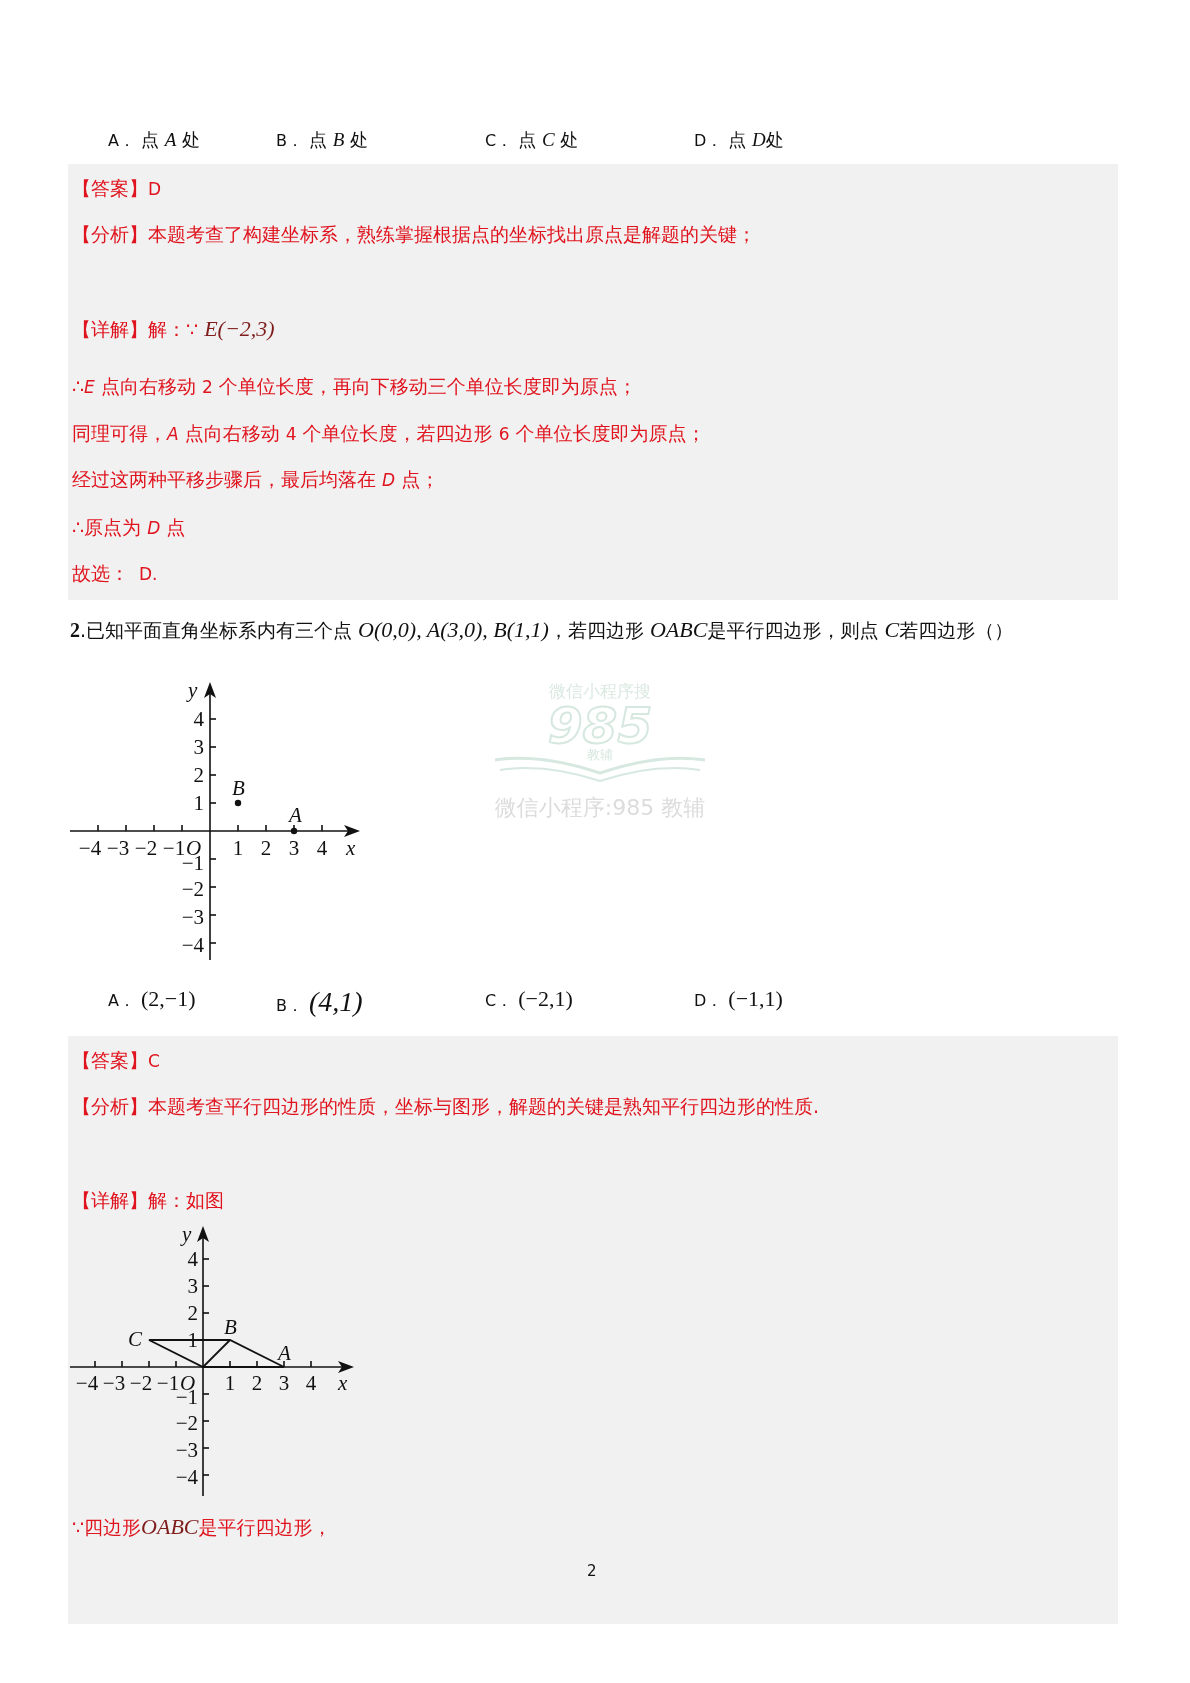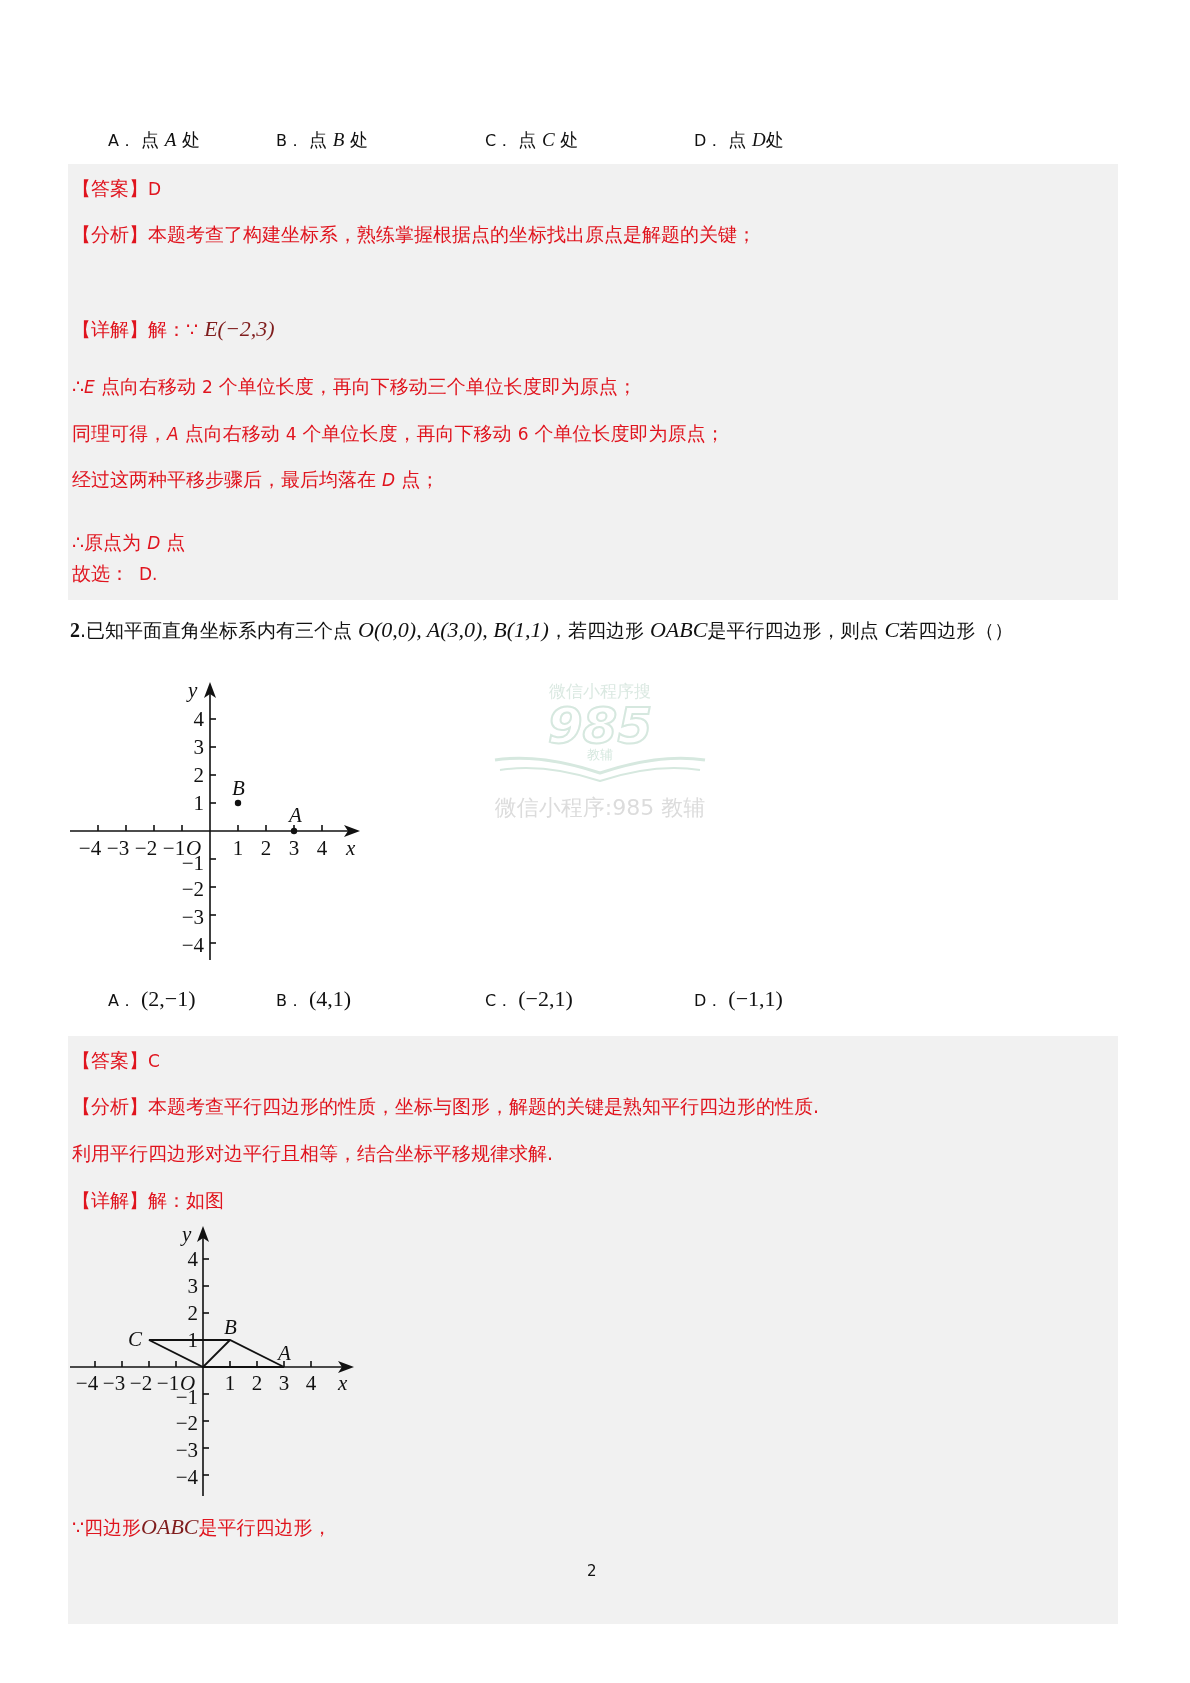--- a/index.html
+++ b/index.html
@@ -61,7 +61,7 @@
     <span>∴</span><span class="ital">E</span><span> 点向右移动 </span><span class="latin">2</span><span> 个单位长度，再向下移动三个单位长度即为原点；</span>
   </div>
   <div class="line" style="top:257px;">
-    <span>同理可得，</span><span class="ital">A</span><span> 点向右移动 </span><span class="latin">4</span><span> 个单位长度，再向下移动 </span><span class="latin">6</span><span> 个单位长度即为原点；</span>
+    <span>同理可得，</span><span class="ital">A</span><span> 点向右移动 </span><span class="latin">4</span><span> 个单位长度，若四边形 </span><span class="latin">6</span><span> 个单位长度即为原点；</span>
   </div>
   <div class="line" style="top:303px;">
     <span>经过这两种平移步骤后，最后均落在 </span><span class="ital">D</span><span> 点；</span>

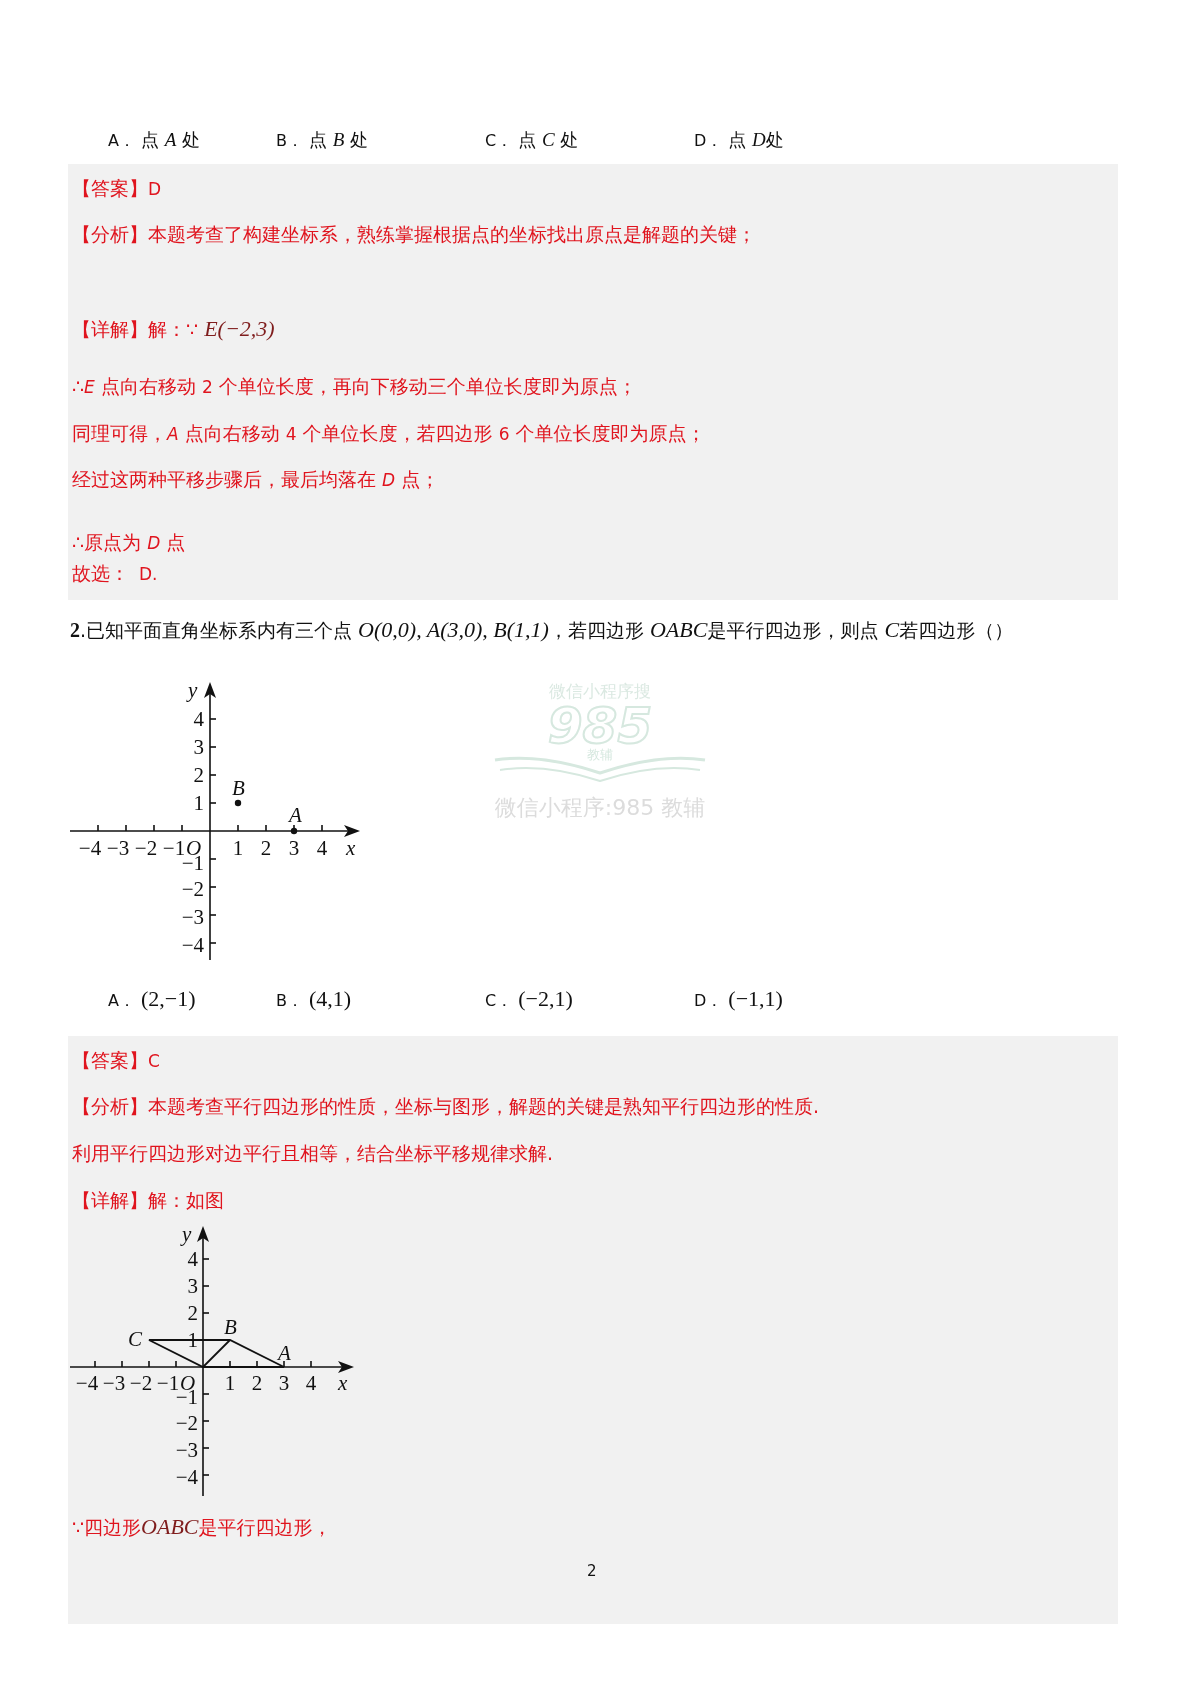--- a/index.html
+++ b/index.html
@@ -66,7 +66,7 @@
   <div class="line" style="top:303px;">
     <span>经过这两种平移步骤后，最后均落在 </span><span class="ital">D</span><span> 点；</span>
   </div>
-  <div class="line" style="top:366px;">
+  <div class="line" style="top:351px;">
     <span>∴原点为 </span><span class="ital">D</span><span> 点</span>
   </div>
   <div class="line" style="top:397px;">

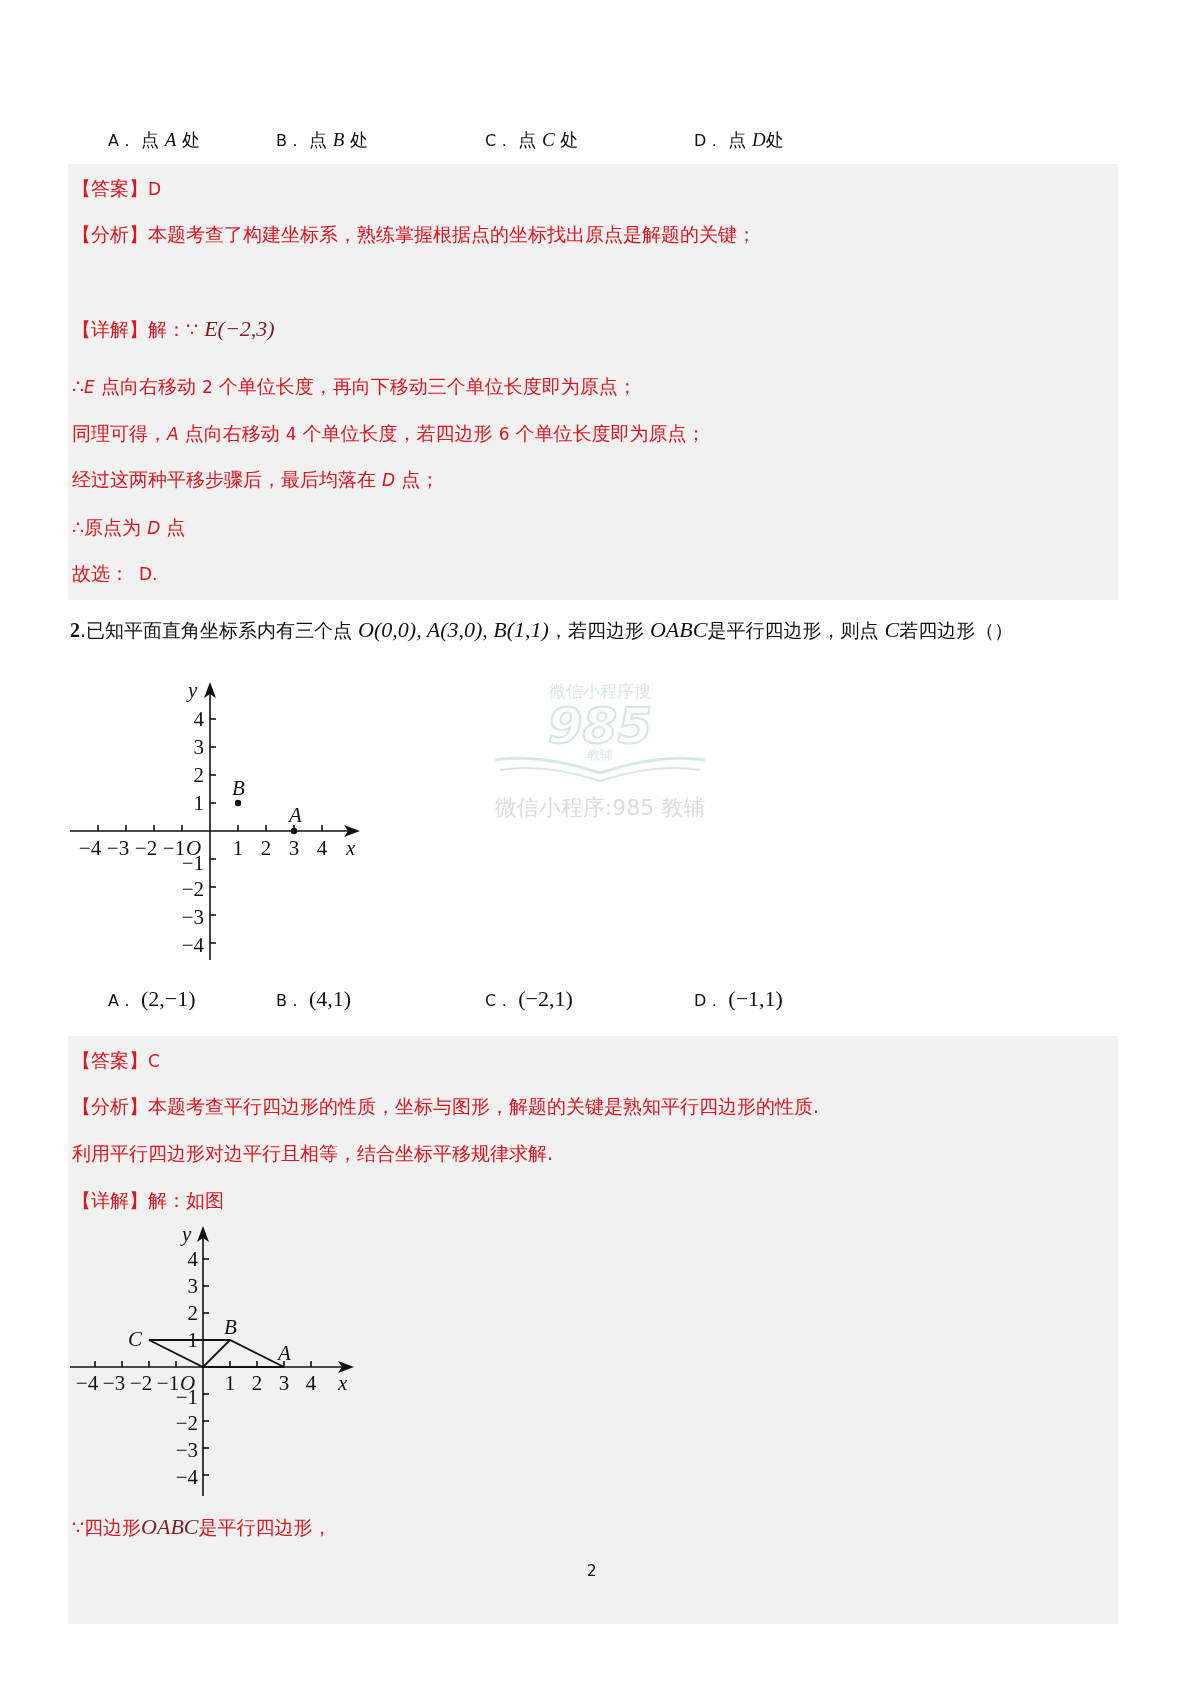--- a/index.html
+++ b/index.html
@@ -150,7 +150,7 @@
     <span class="lbl">A．</span><span style="font-size:22px;margin-top:17px;">(2,−1)</span>
   </div>
   <div class="opt" style="left:276px;">
-    <span class="lbl">B．</span><span style="font-size:22px;">(4,1)</span>
+    <span class="lbl">B．</span><span style="font-size:28px;font-style:italic;">(4,1)</span>
   </div>
   <div class="opt" style="left:485px;">
     <span class="lbl">C．</span><span style="font-size:22px;">(−2,1)</span>

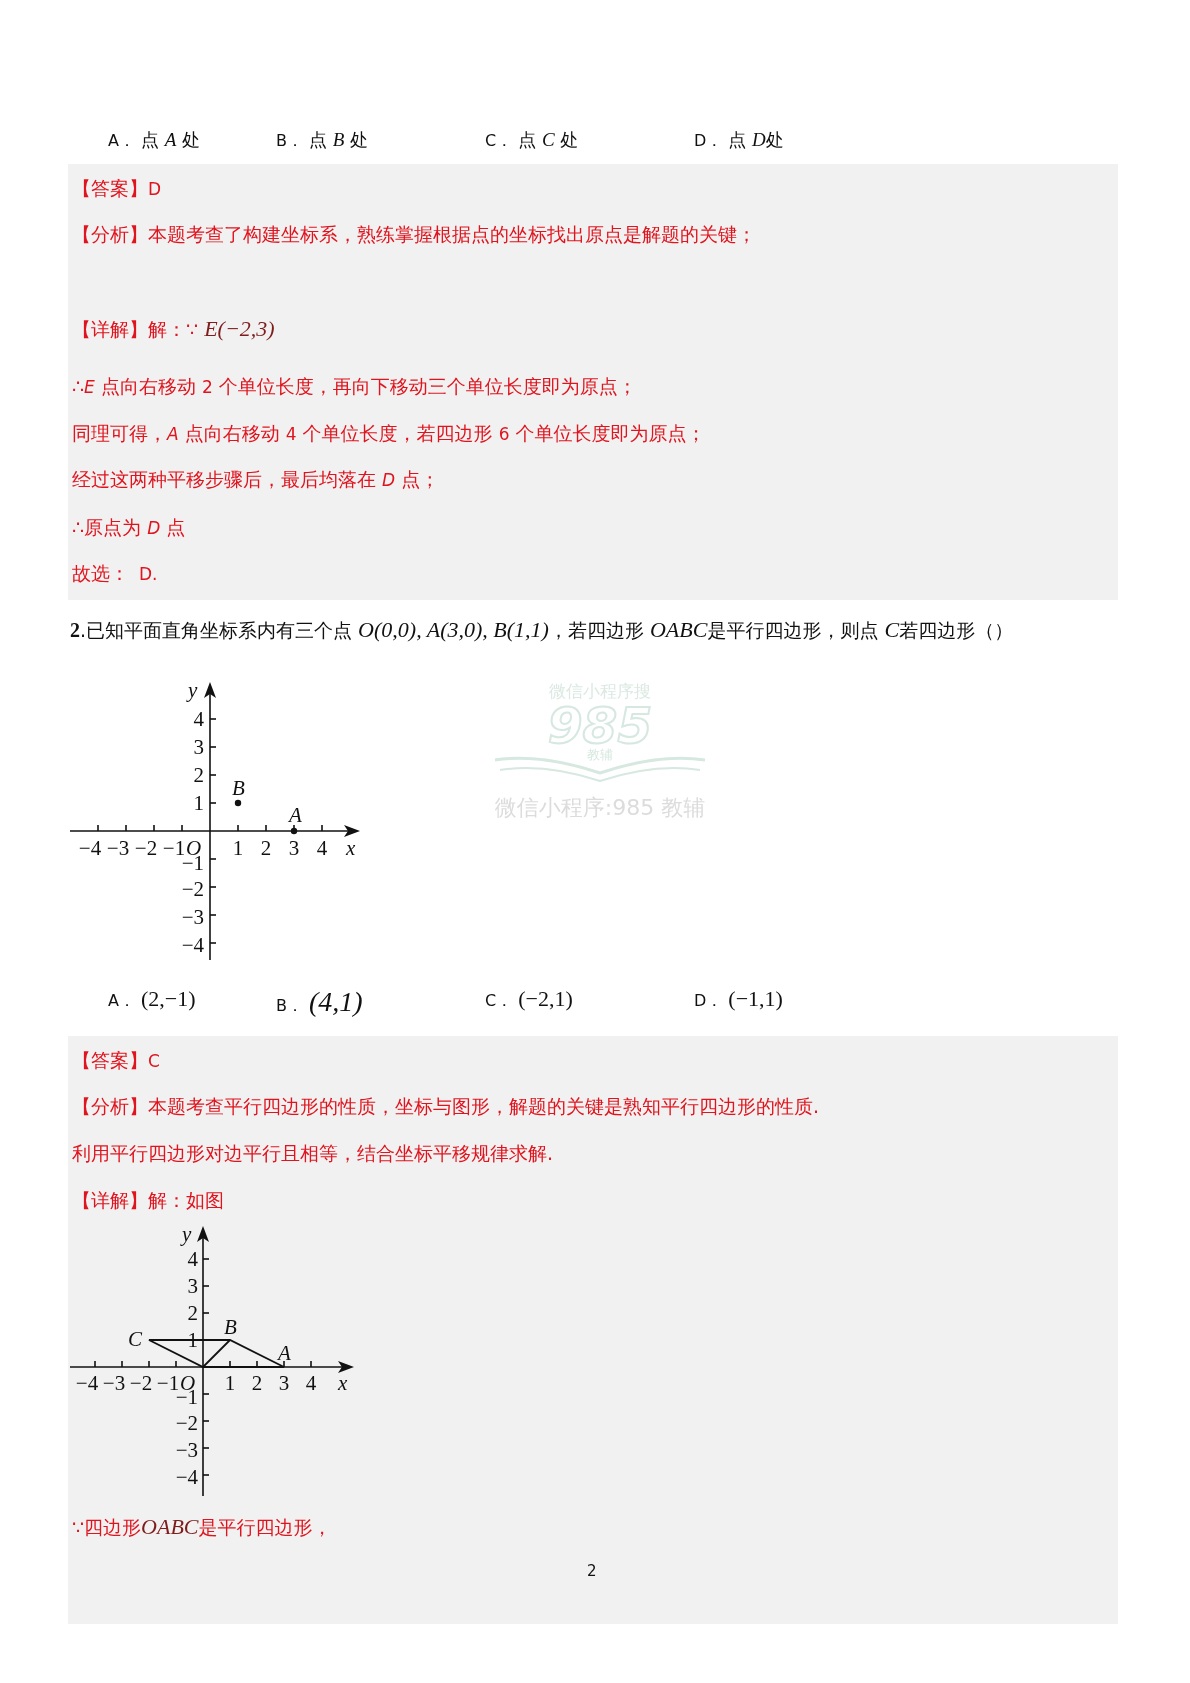--- a/index.html
+++ b/index.html
@@ -167,7 +167,6 @@
   <div class="line" style="top:58px;">
     <span class="tag">【分析】</span><span>本题考查平行四边形的性质，坐标与图形，解题的关键是熟知平行四边形的性质.</span>
   </div>
-  <div class="line" style="top:105px;">利用平行四边形对边平行且相等，结合坐标平移规律求解.</div>
   <div class="line" style="top:152px;">
     <span class="tag">【详解】</span><span>解：如图</span>
   </div>

